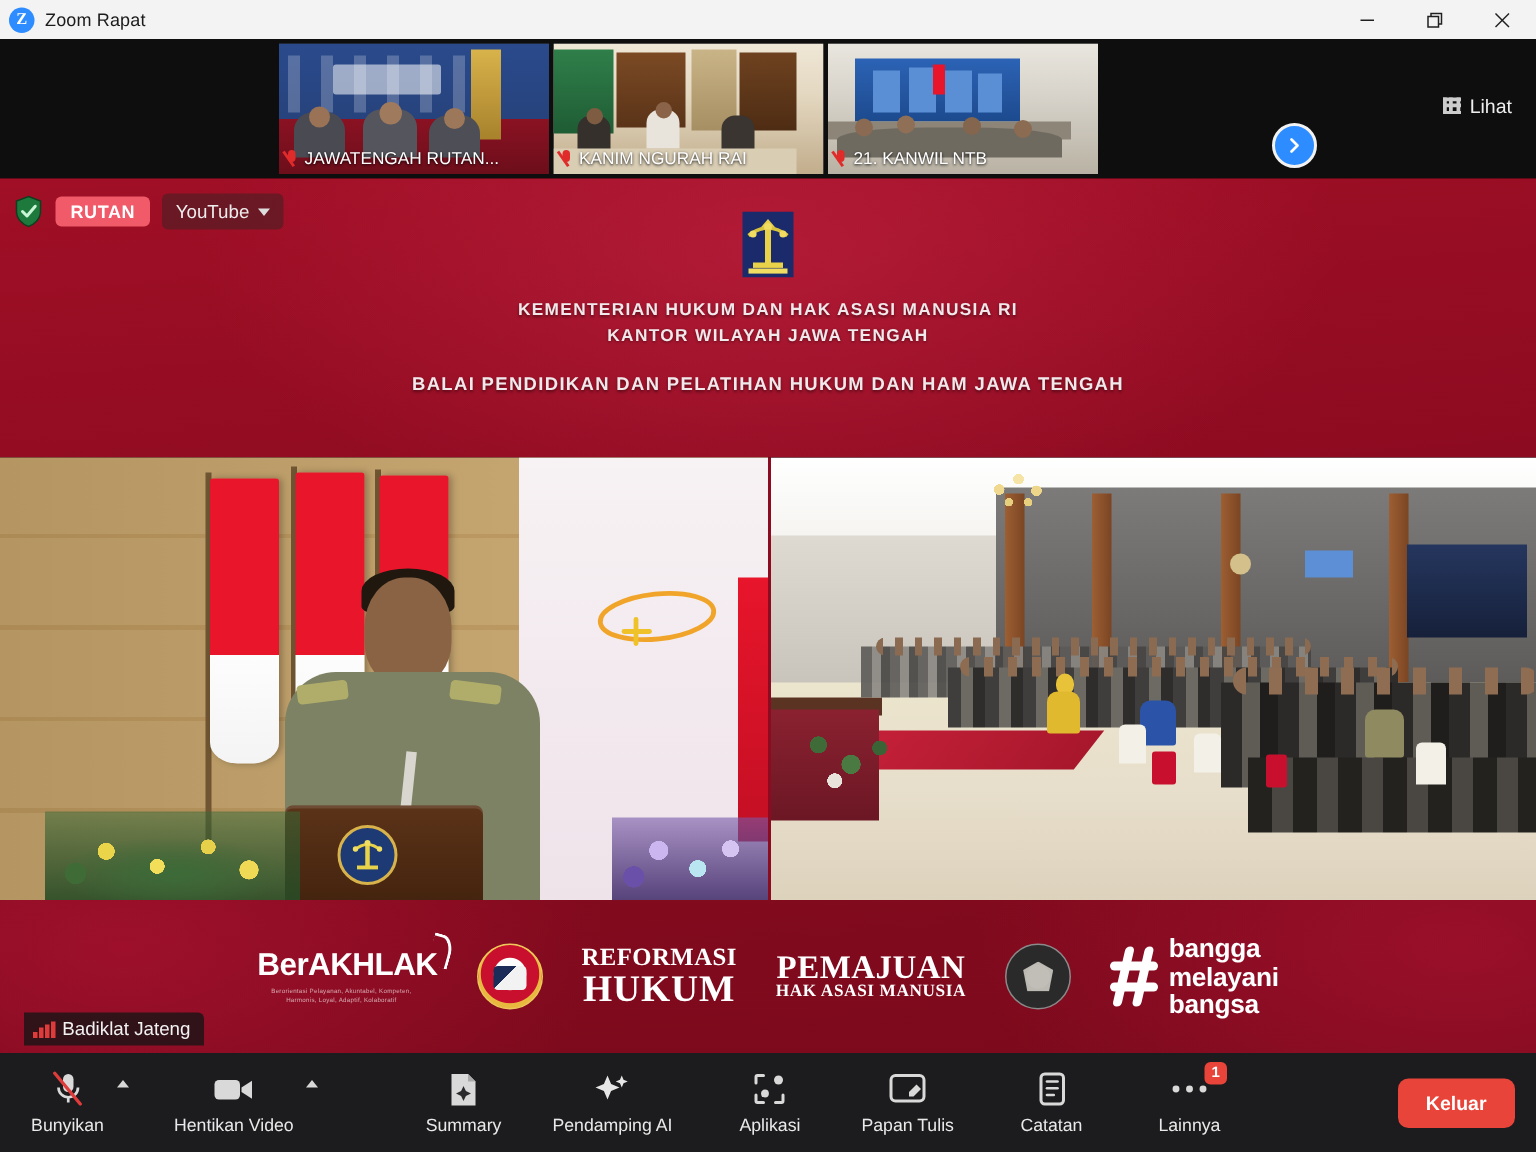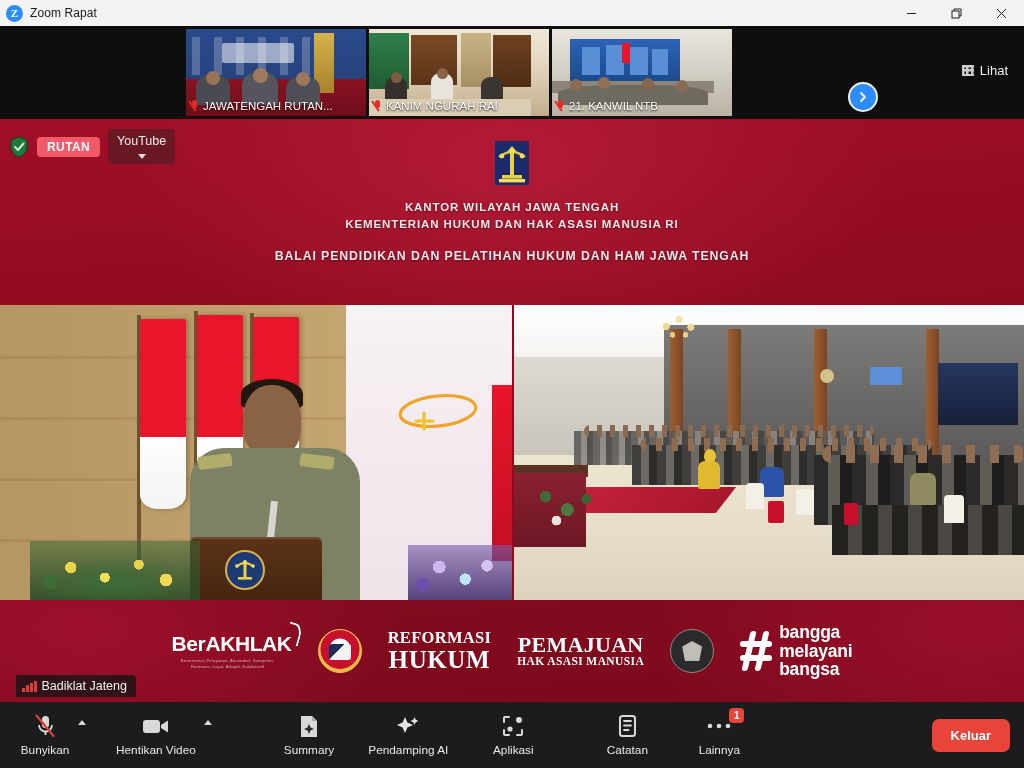--- a/index.html
+++ b/index.html
@@ -114,7 +114,7 @@
   .yt-pill {
     background: rgba(75,30,35,.62); color: #ededed; font-size: 12.5px;
     padding: 5px 9px; border-radius: 4px;
-    display: flex; align-items: center; gap: 6px; flex-direction: column;
+    display: flex; align-items: center; gap: 6px;
   }
   .caret-d { width: 0; height: 0; border-left: 4px solid transparent;
              border-right: 4px solid transparent; border-top: 5px solid #ddd; }

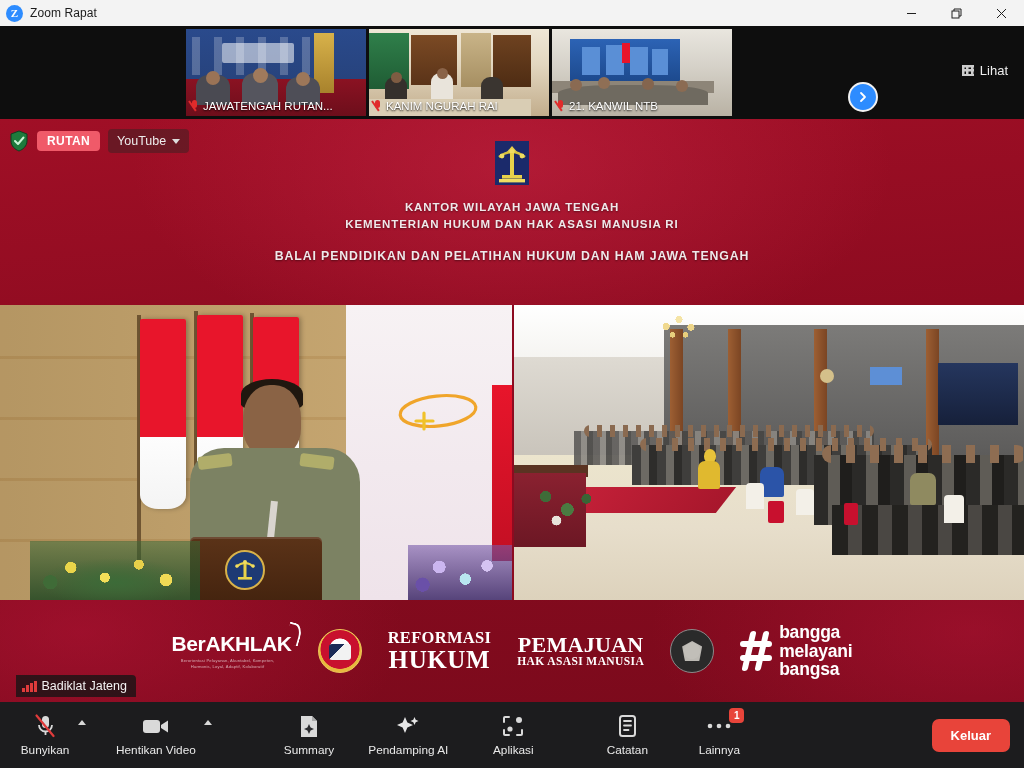--- a/index.html
+++ b/index.html
@@ -523,8 +523,8 @@
         <rect x="6" y="38" width="26" height="3.4" fill="#f0dd62"></rect>
       </svg>
       <div class="slide-lines">
+        <div class="slide-line">KEMENTERIAN HUKUM DAN HAK ASASI MANUSIA RI</div>
         <div class="slide-line">KANTOR WILAYAH JAWA TENGAH</div>
-        <div class="slide-line">KEMENTERIAN HUKUM DAN HAK ASASI MANUSIA RI</div>
         <div class="slide-line l3">BALAI PENDIDIKAN DAN PELATIHAN HUKUM DAN HAM JAWA TENGAH</div>
       </div>
     </div>

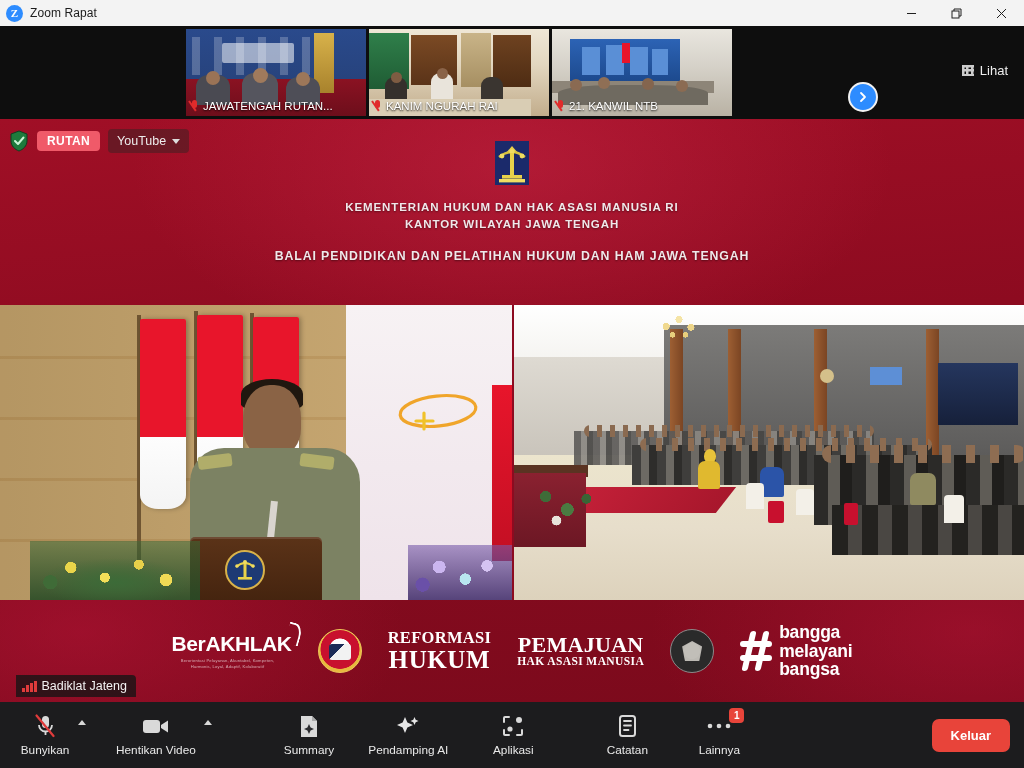--- a/index.html
+++ b/index.html
@@ -742,6 +742,15 @@
 
     <div style="width:24px"></div>
 
+    <div class="tool">
+      <span class="tool-ico">
+        <svg width="26" height="22" viewBox="0 0 26 22">
+          <rect x="2" y="2" width="22" height="17" rx="3" fill="none" stroke="#d9d9d9" stroke-width="2"></rect>
+          <path d="M19 8 l3 3 -5 5 H14 v-3 Z" fill="#d9d9d9"></path>
+        </svg>
+      </span>
+      <span class="tool-label">Papan Tulis</span>
+    </div>
 
     <div style="width:28px"></div>
 

